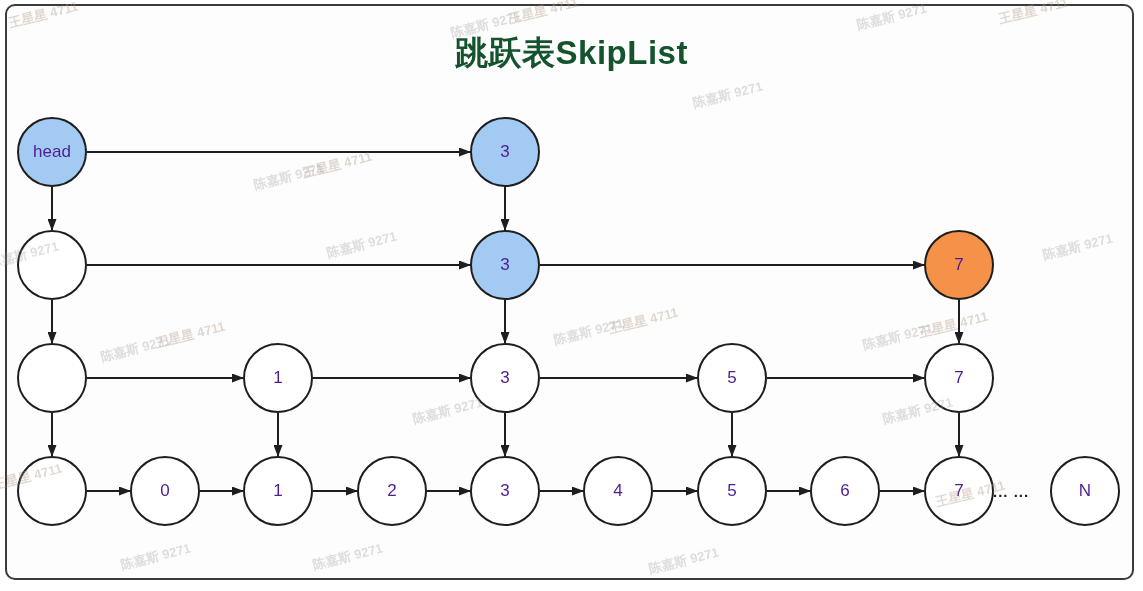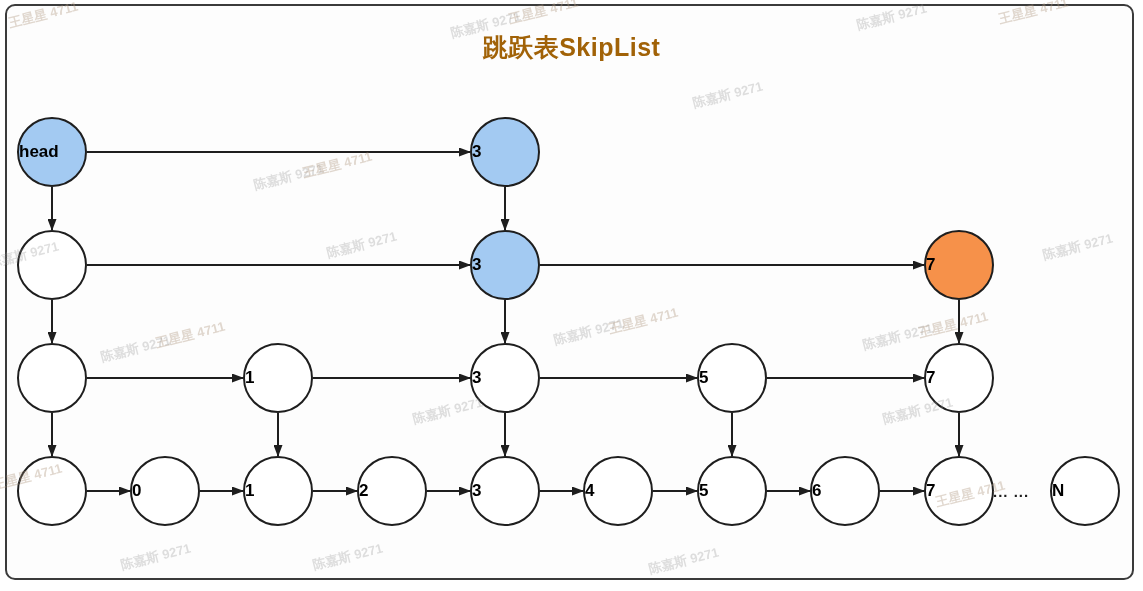--- a/index.html
+++ b/index.html
@@ -13,7 +13,7 @@
   }
   .title{
     position:absolute;left:0;top:31px;width:100%;text-align:center;
-    font-size:25px;font-weight:600;color:#a16207;letter-spacing:0.5px;z-index:5;
+    font-size:33px;font-weight:600;color:#14532d;letter-spacing:0.5px;z-index:5;
   }
   svg.arrows{position:absolute;left:0;top:0;z-index:2;}
   .node{

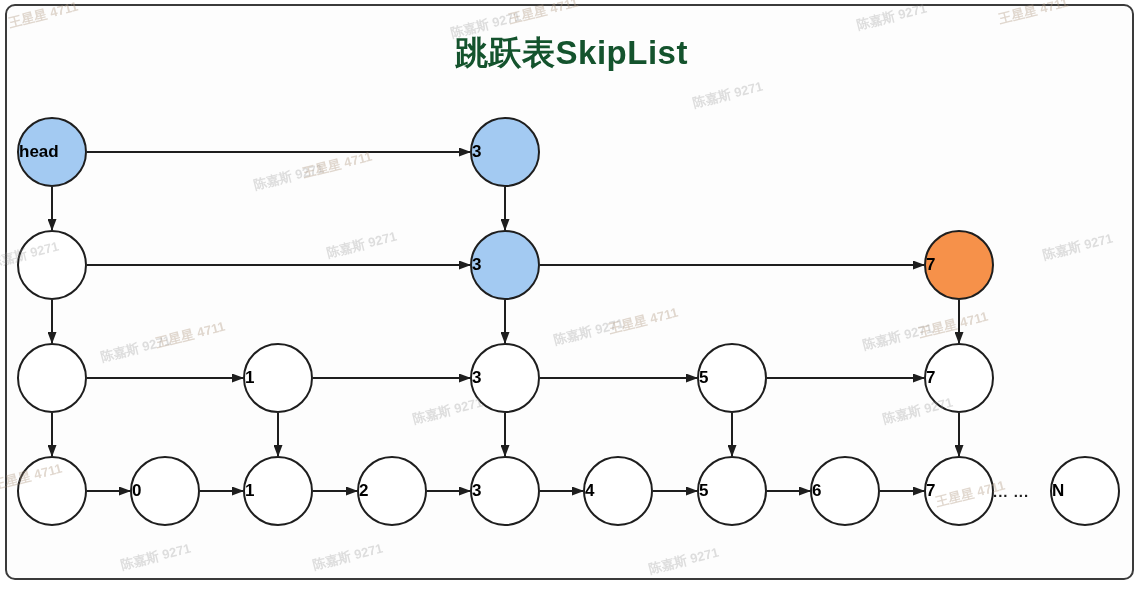--- a/index.html
+++ b/index.html
@@ -19,8 +19,8 @@
   .node{
     position:absolute;width:70px;height:70px;box-sizing:border-box;
     border:2.5px solid #1e1e1e;border-radius:50%;background:#ffffff;
-    display:flex;align-items:center;justify-content:flex-start;
-    font-size:17px;color:#000000;z-index:3;font-weight:bold;
+    display:flex;align-items:center;justify-content:center;
+    font-size:17px;color:#4c1d95;z-index:3;
   }
   .node.blue{background:#A3CAF2;}
   .node.orange{background:#F6914A;}

